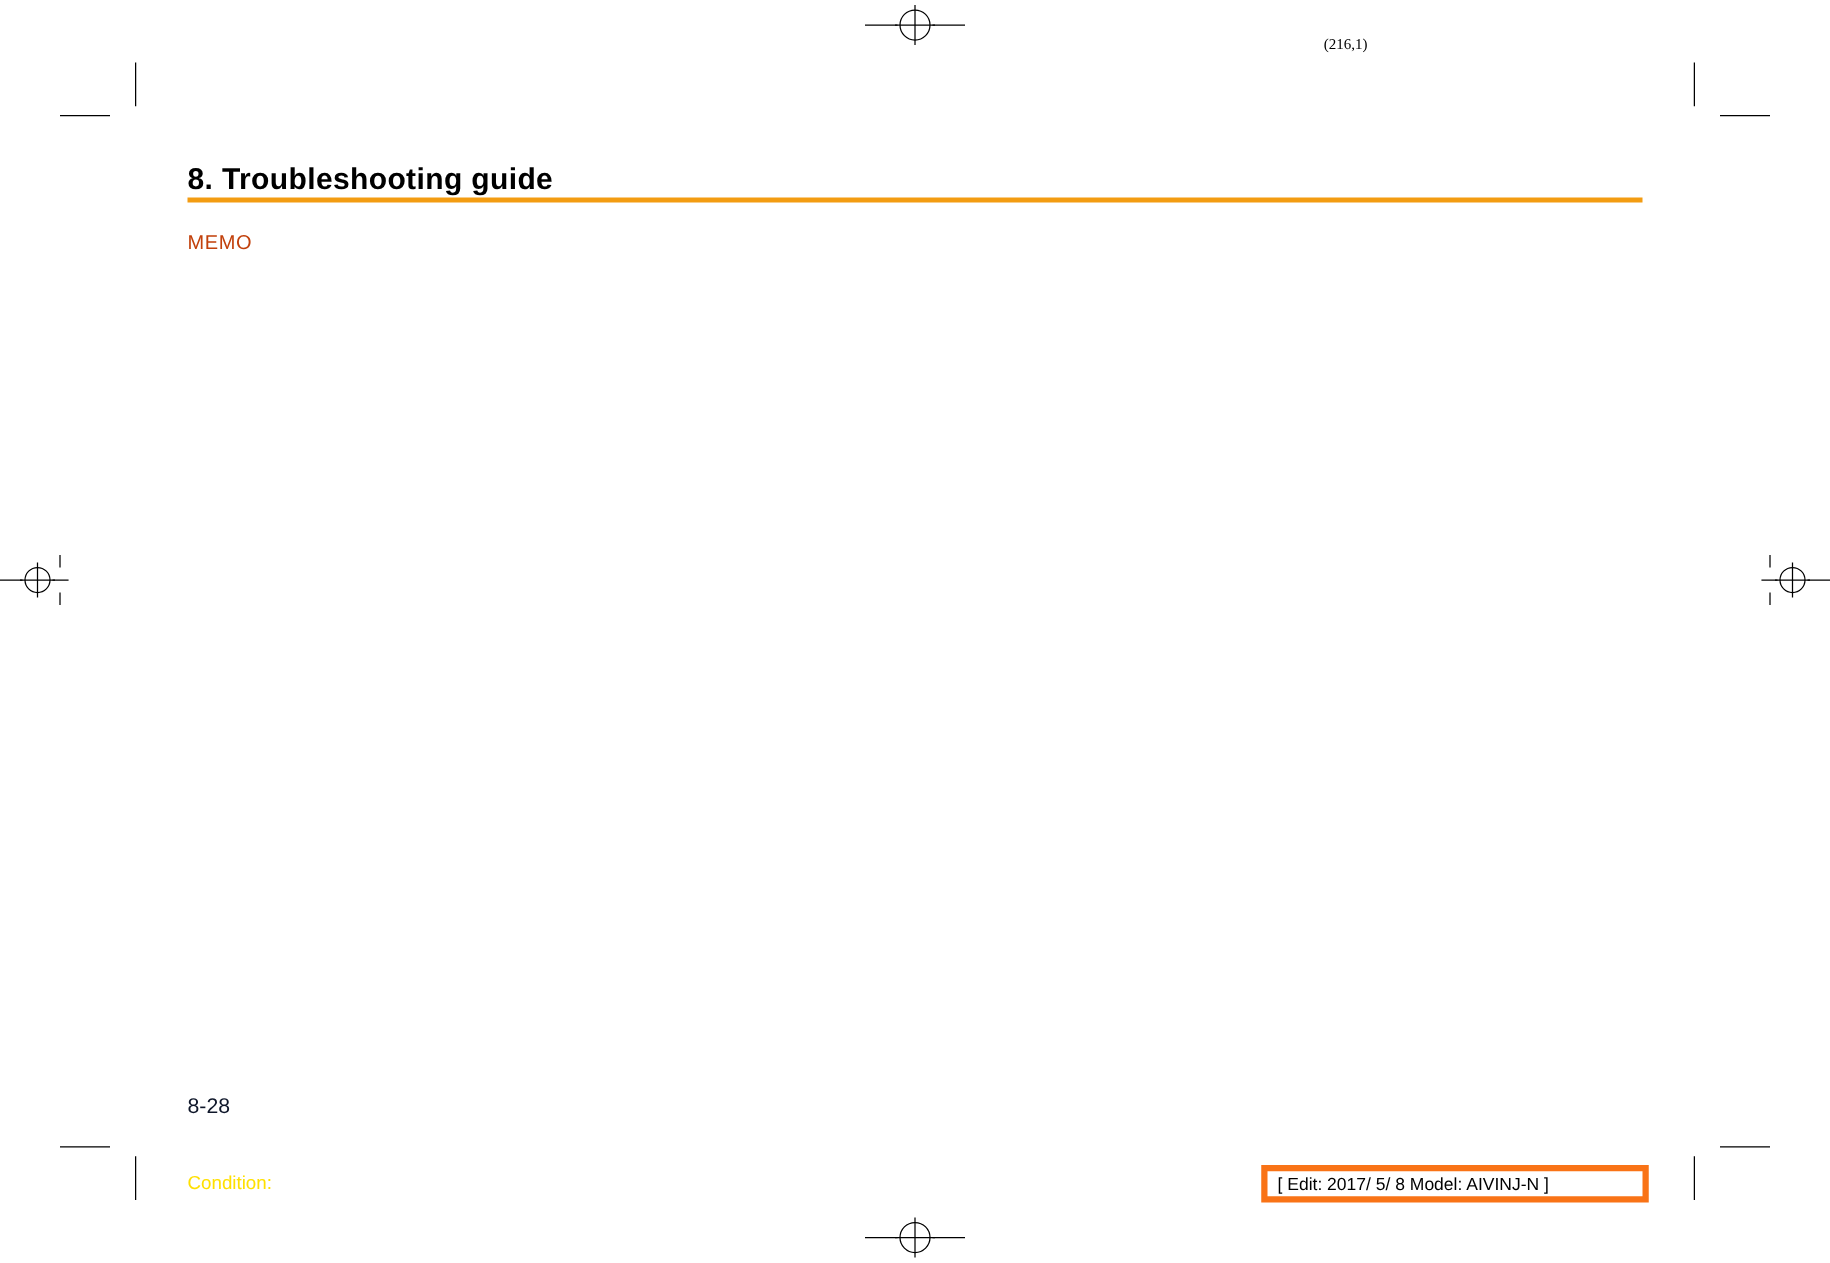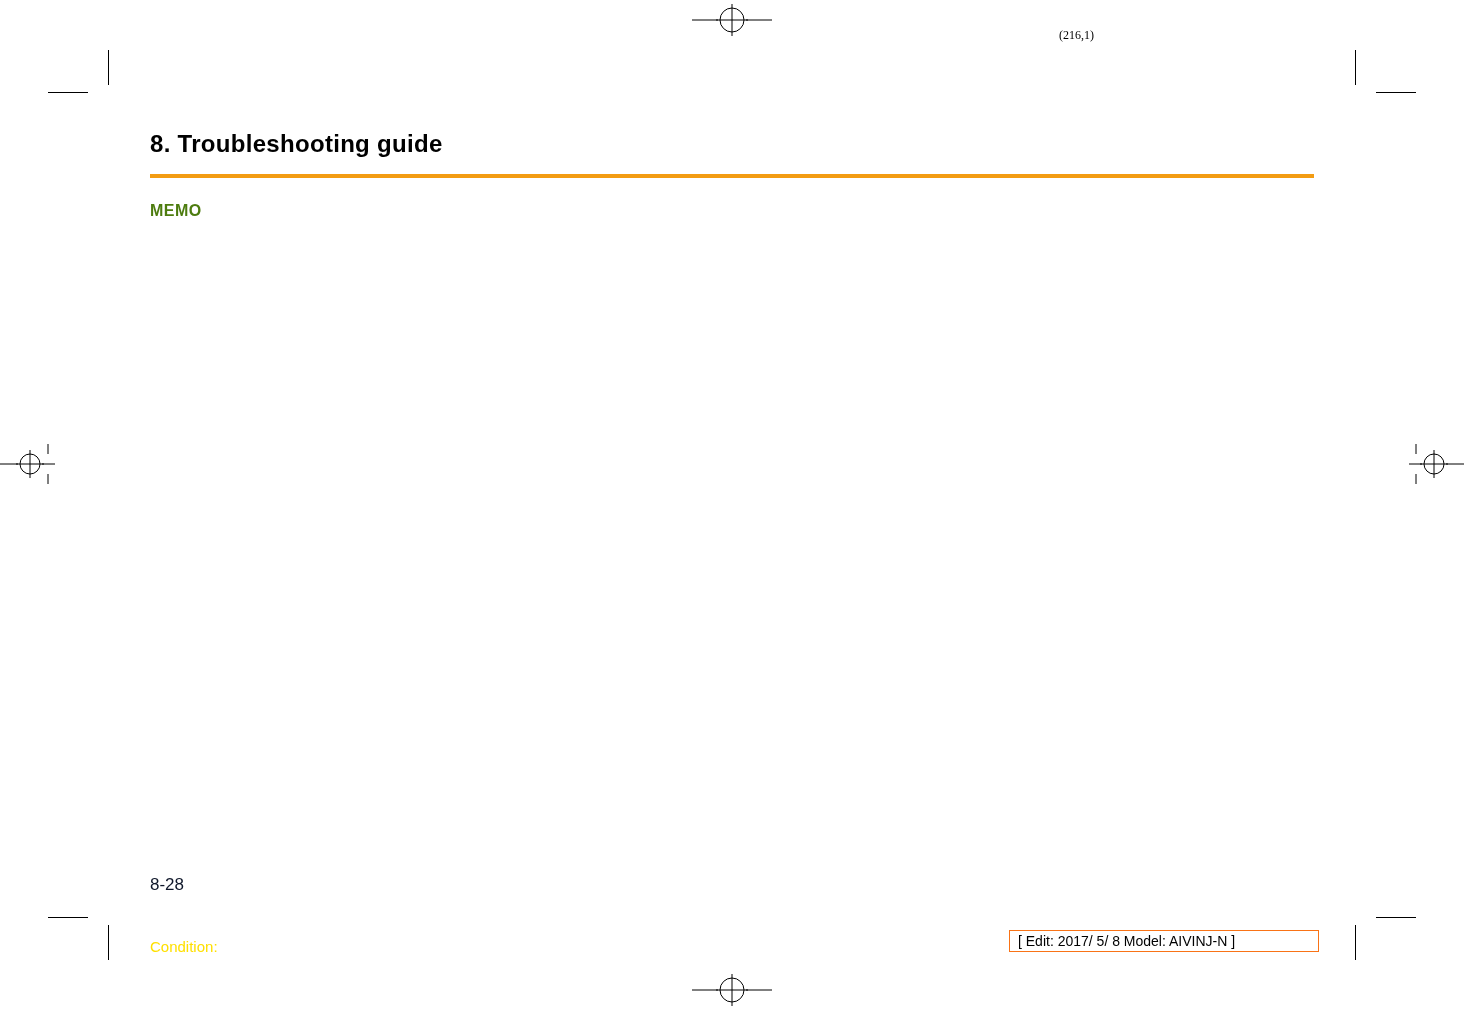--- a/index.html
+++ b/index.html
@@ -79,7 +79,6 @@
       font-weight: bold;
       color: #000;
       letter-spacing: 0.3px;
-      margin-bottom: 16px;
     }
     .orange-rule {
       height: 4px;

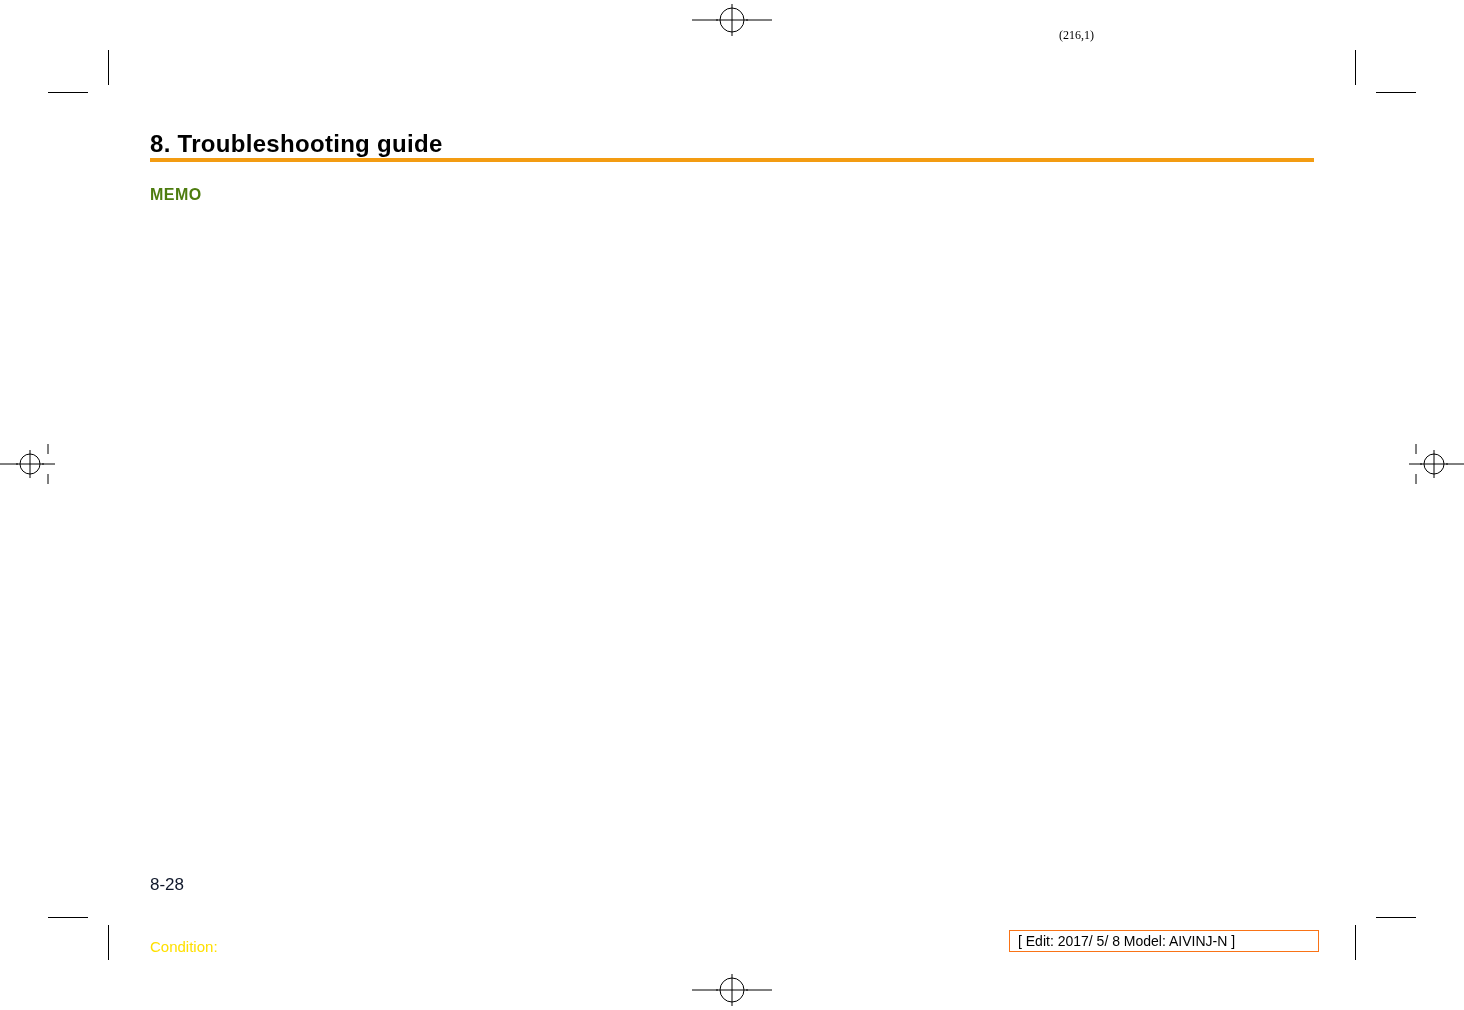--- a/index.html
+++ b/index.html
@@ -88,8 +88,8 @@
     }
     .memo-heading {
       font-size: 16px;
-      font-weight: bold;
-      color: #4d7c0f;
+      font-weight: normal;
+      color: #c2410c;
       letter-spacing: 0.5px;
     }
     .page-number {

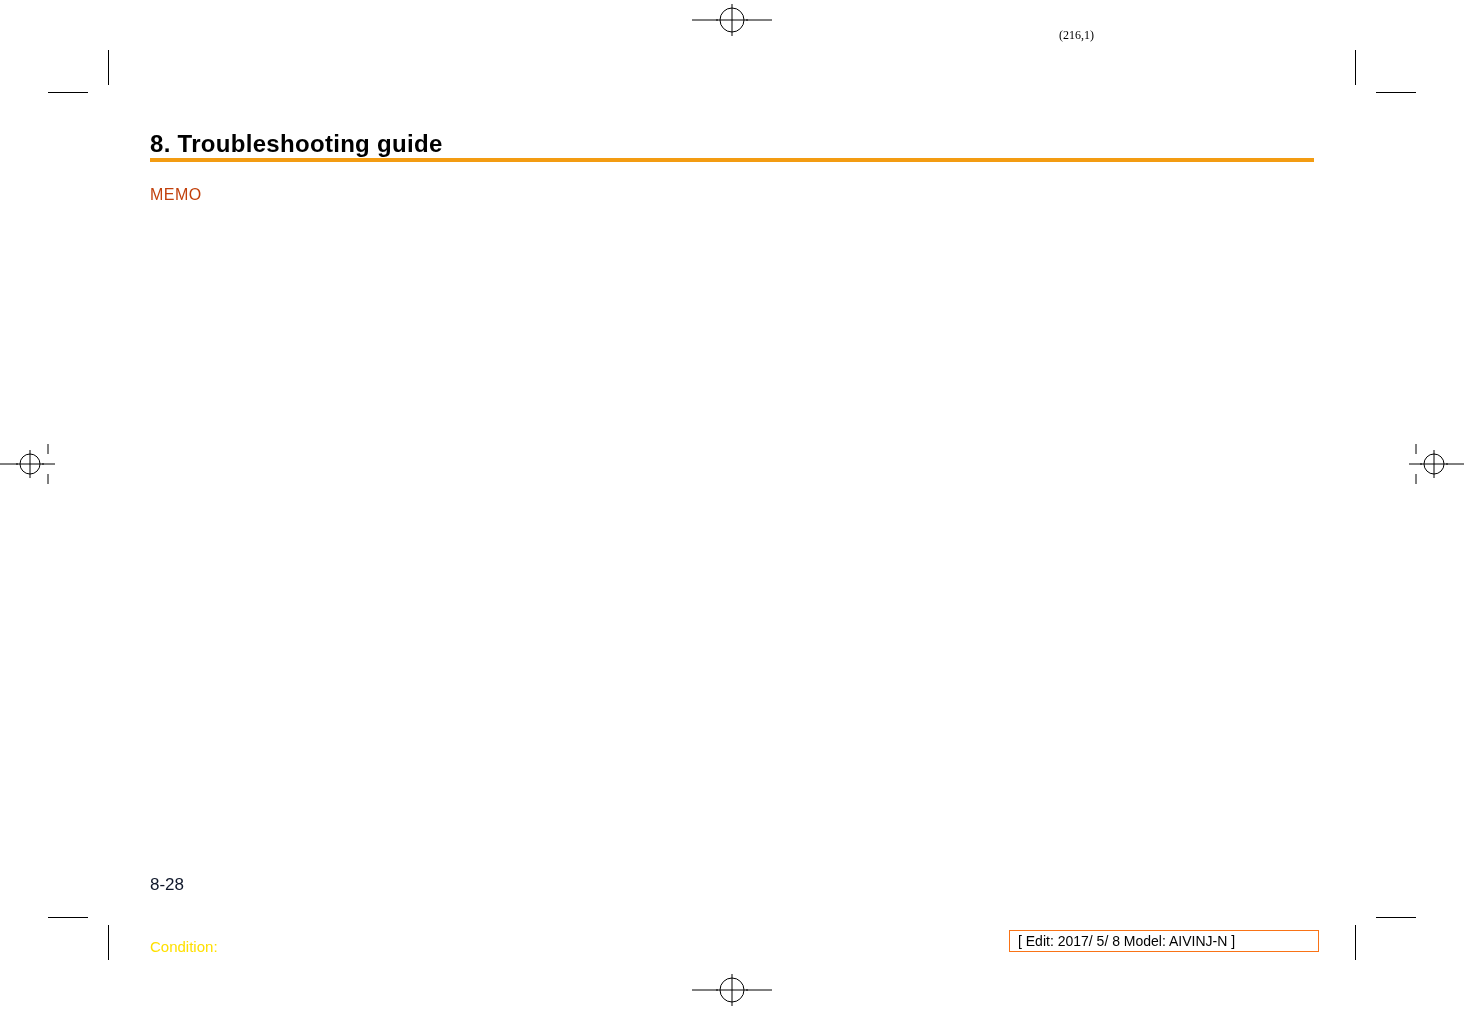--- a/index.html
+++ b/index.html
@@ -110,9 +110,9 @@
     }
     .edit-box {
       position: absolute;
-      bottom: 58px;
+      bottom: 48px;
       right: 145px;
-      border: 1px solid #f97316;
+      border: 5px solid #f97316;
       padding: 2px 8px;
       font-size: 14px;
       min-width: 310px;

